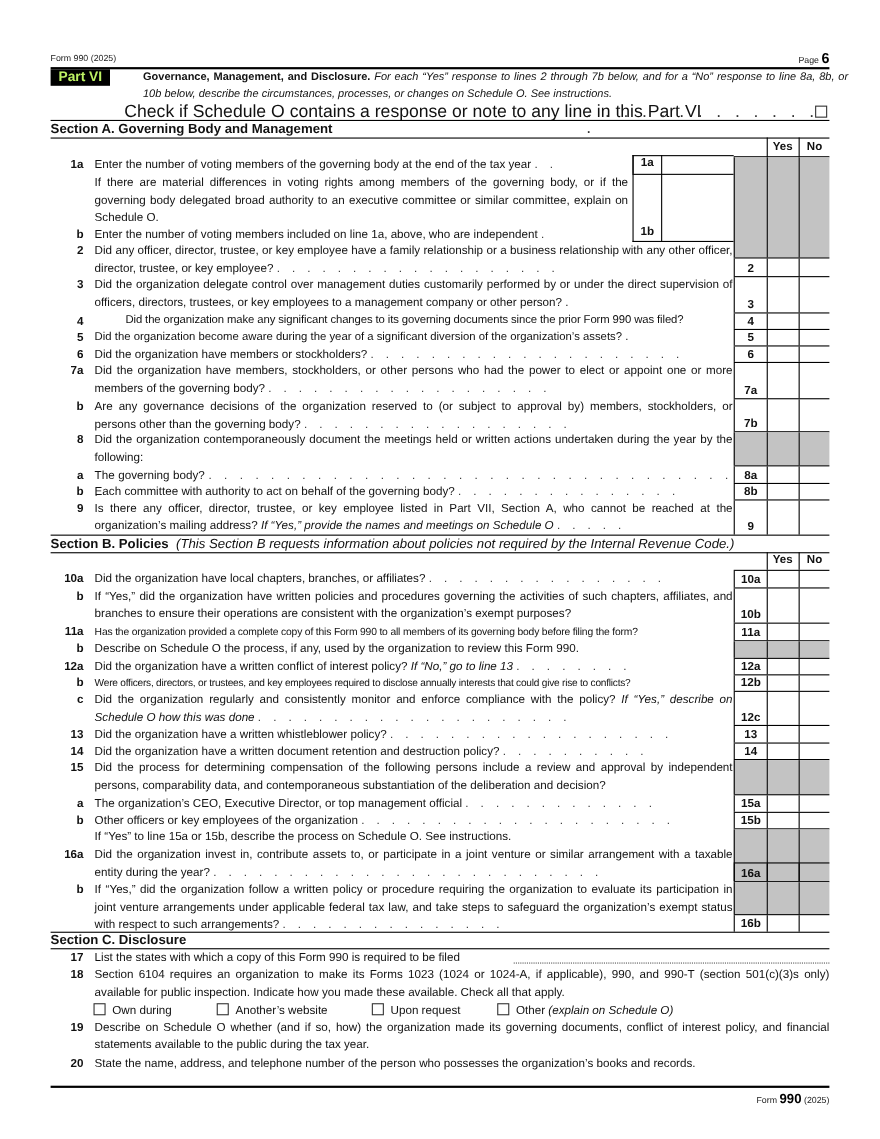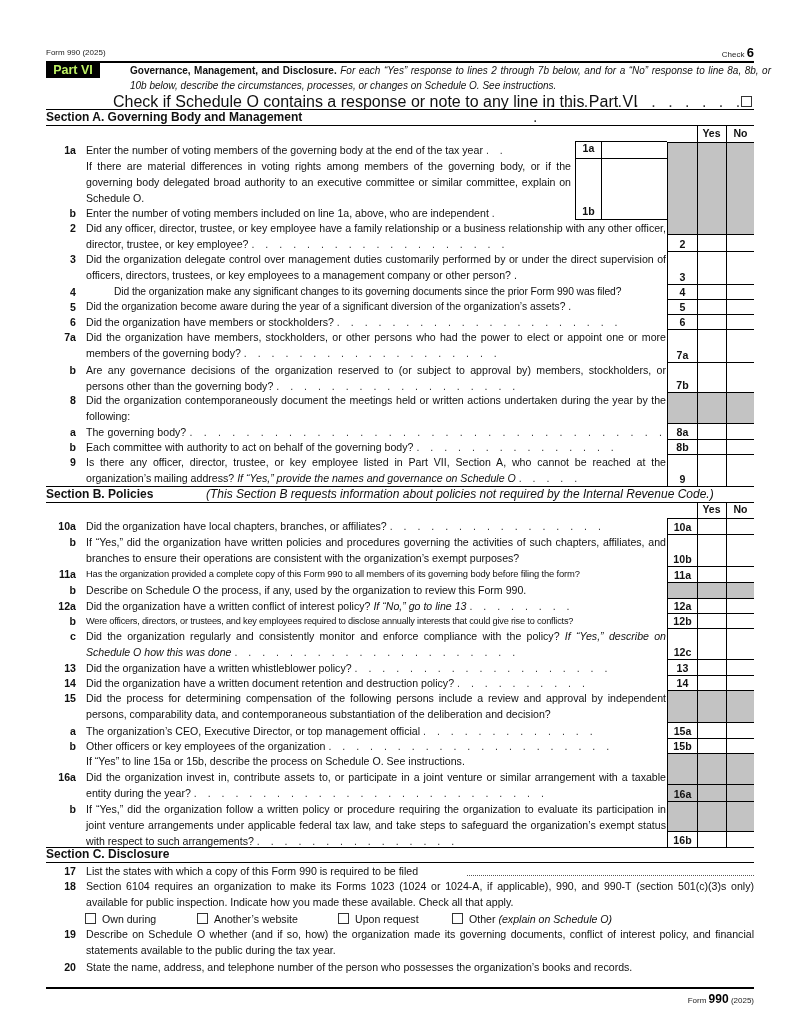--- a/index.html
+++ b/index.html
@@ -41,7 +41,7 @@
 <body>
 
 <div class="abs hdr-left">Form 990 (2025)</div>
-<div class="abs hdr-right"><span>Check</span> <b>6</b></div>
+<div class="abs hdr-right"><span>Page</span> <b>6</b></div>
 <div class="hline" style="top:61px;height:2px;"></div>
 
 <div class="abs part-badge">Part VI</div>

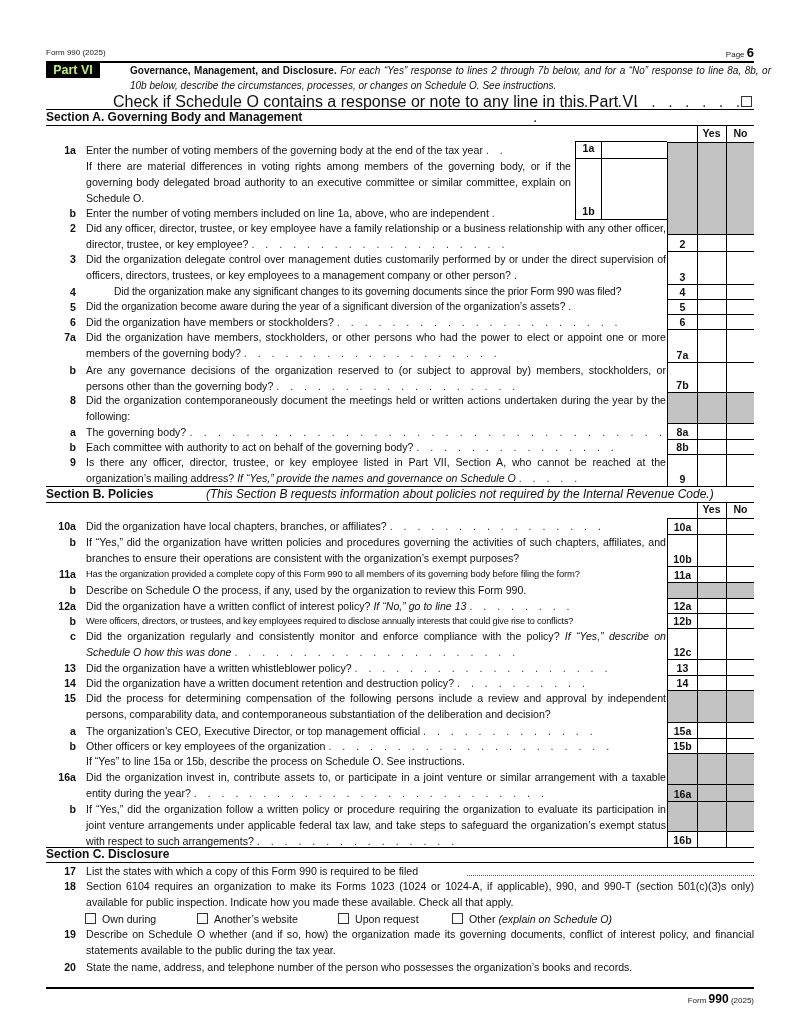--- a/index.html
+++ b/index.html
@@ -197,7 +197,7 @@
 
 <div class="row" style="top:454px;">
   <span class="num">9</span>
-  <span class="txt"><span>Is there any officer, director, trustee, or key employee listed in Part VII, Section A, who cannot be reached at the organization’s mailing address?</span> <i>If “Yes,” provide the names and governance on Schedule O</i> <span class="dots">. . . . .</span></span>
+  <span class="txt"><span>Is there any officer, director, trustee, or key employee listed in Part VII, Section A, who cannot be reached at the organization’s mailing address?</span> <i>If “Yes,” provide the names and meetings on Schedule O</i> <span class="dots">. . . . .</span></span>
 </div>
 <div class="cellrow" style="top:454px;height:32px;">
     <div class="c1">9</div>

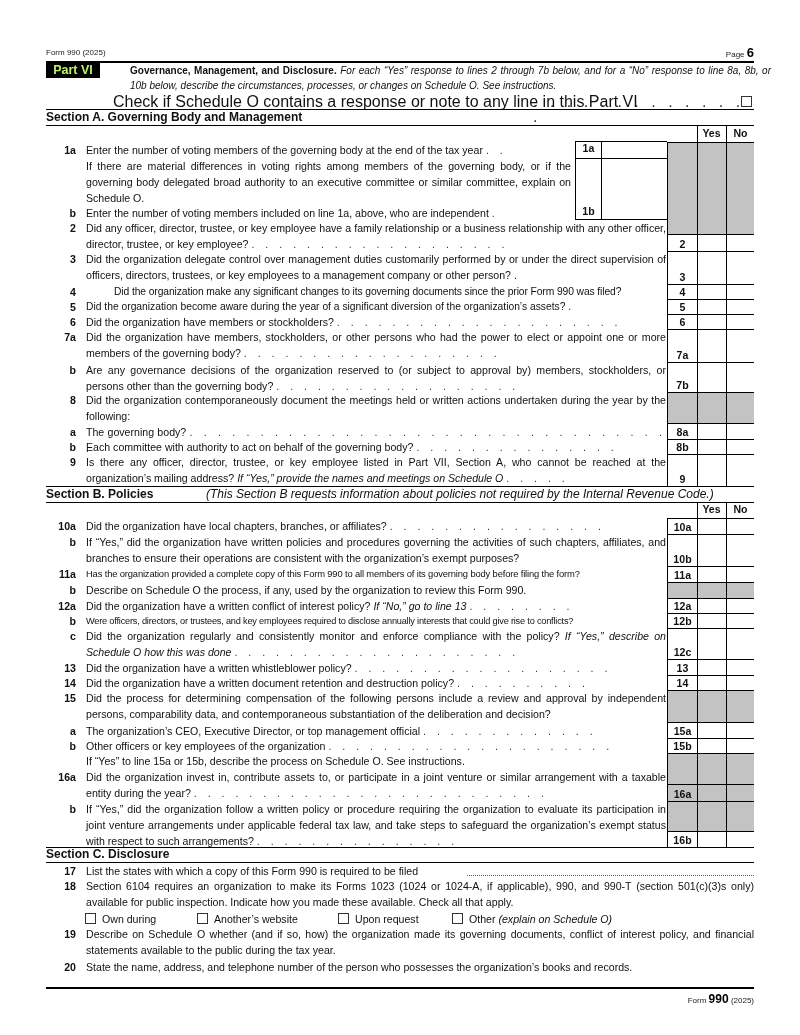--- a/index.html
+++ b/index.html
@@ -14,7 +14,7 @@
   .part-text .t { font-weight: bold; }
   .part-text i { font-style: italic; }
   .sec-title { left: 46px; font-size: 12px; font-weight: bold; line-height: 15px; }
-  .sec-title i { font-weight: normal; font-style: italic; margin-left: 46px; }
+  .sec-title i { font-weight: normal; font-style: italic; }
   .row { position: absolute; left: 46px; width: 620px; font-size: 10.6px; line-height: 16px; }
   .row .num { position: absolute; left: 0; width: 30px; text-align: right; font-weight: bold; }
   .row .txt { position: absolute; left: 40px; width: 580px; text-align: justify; }

